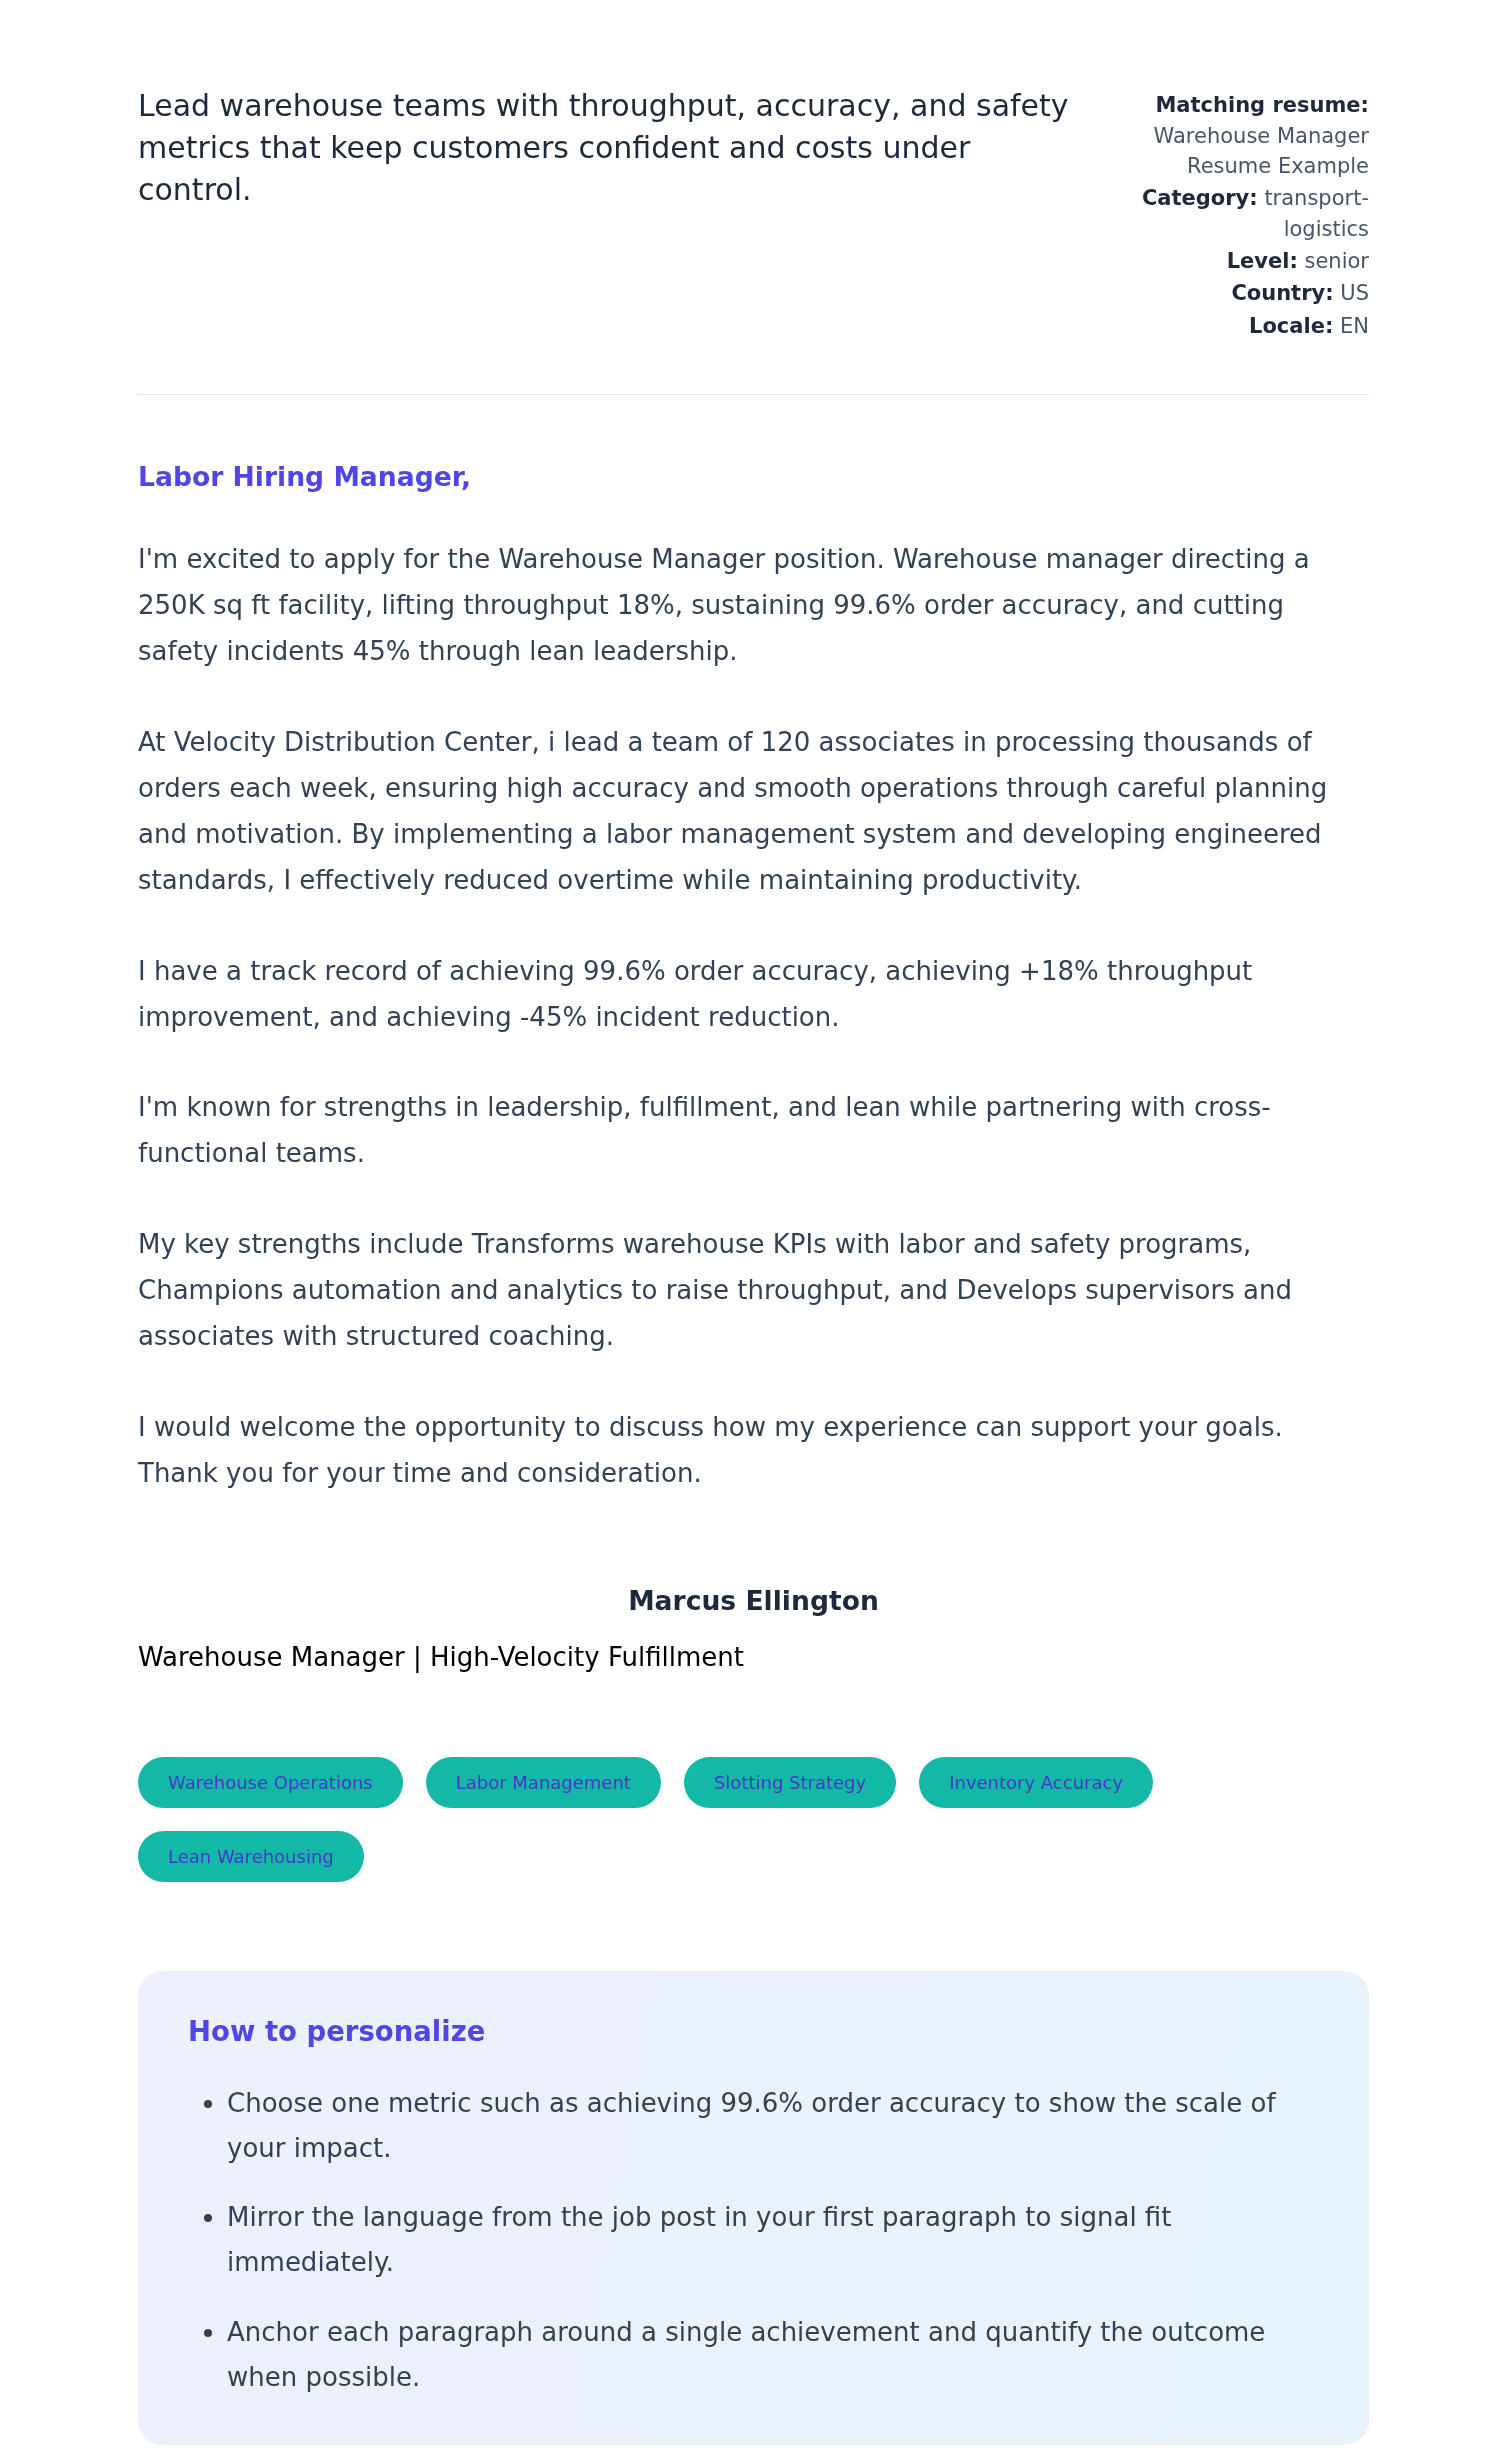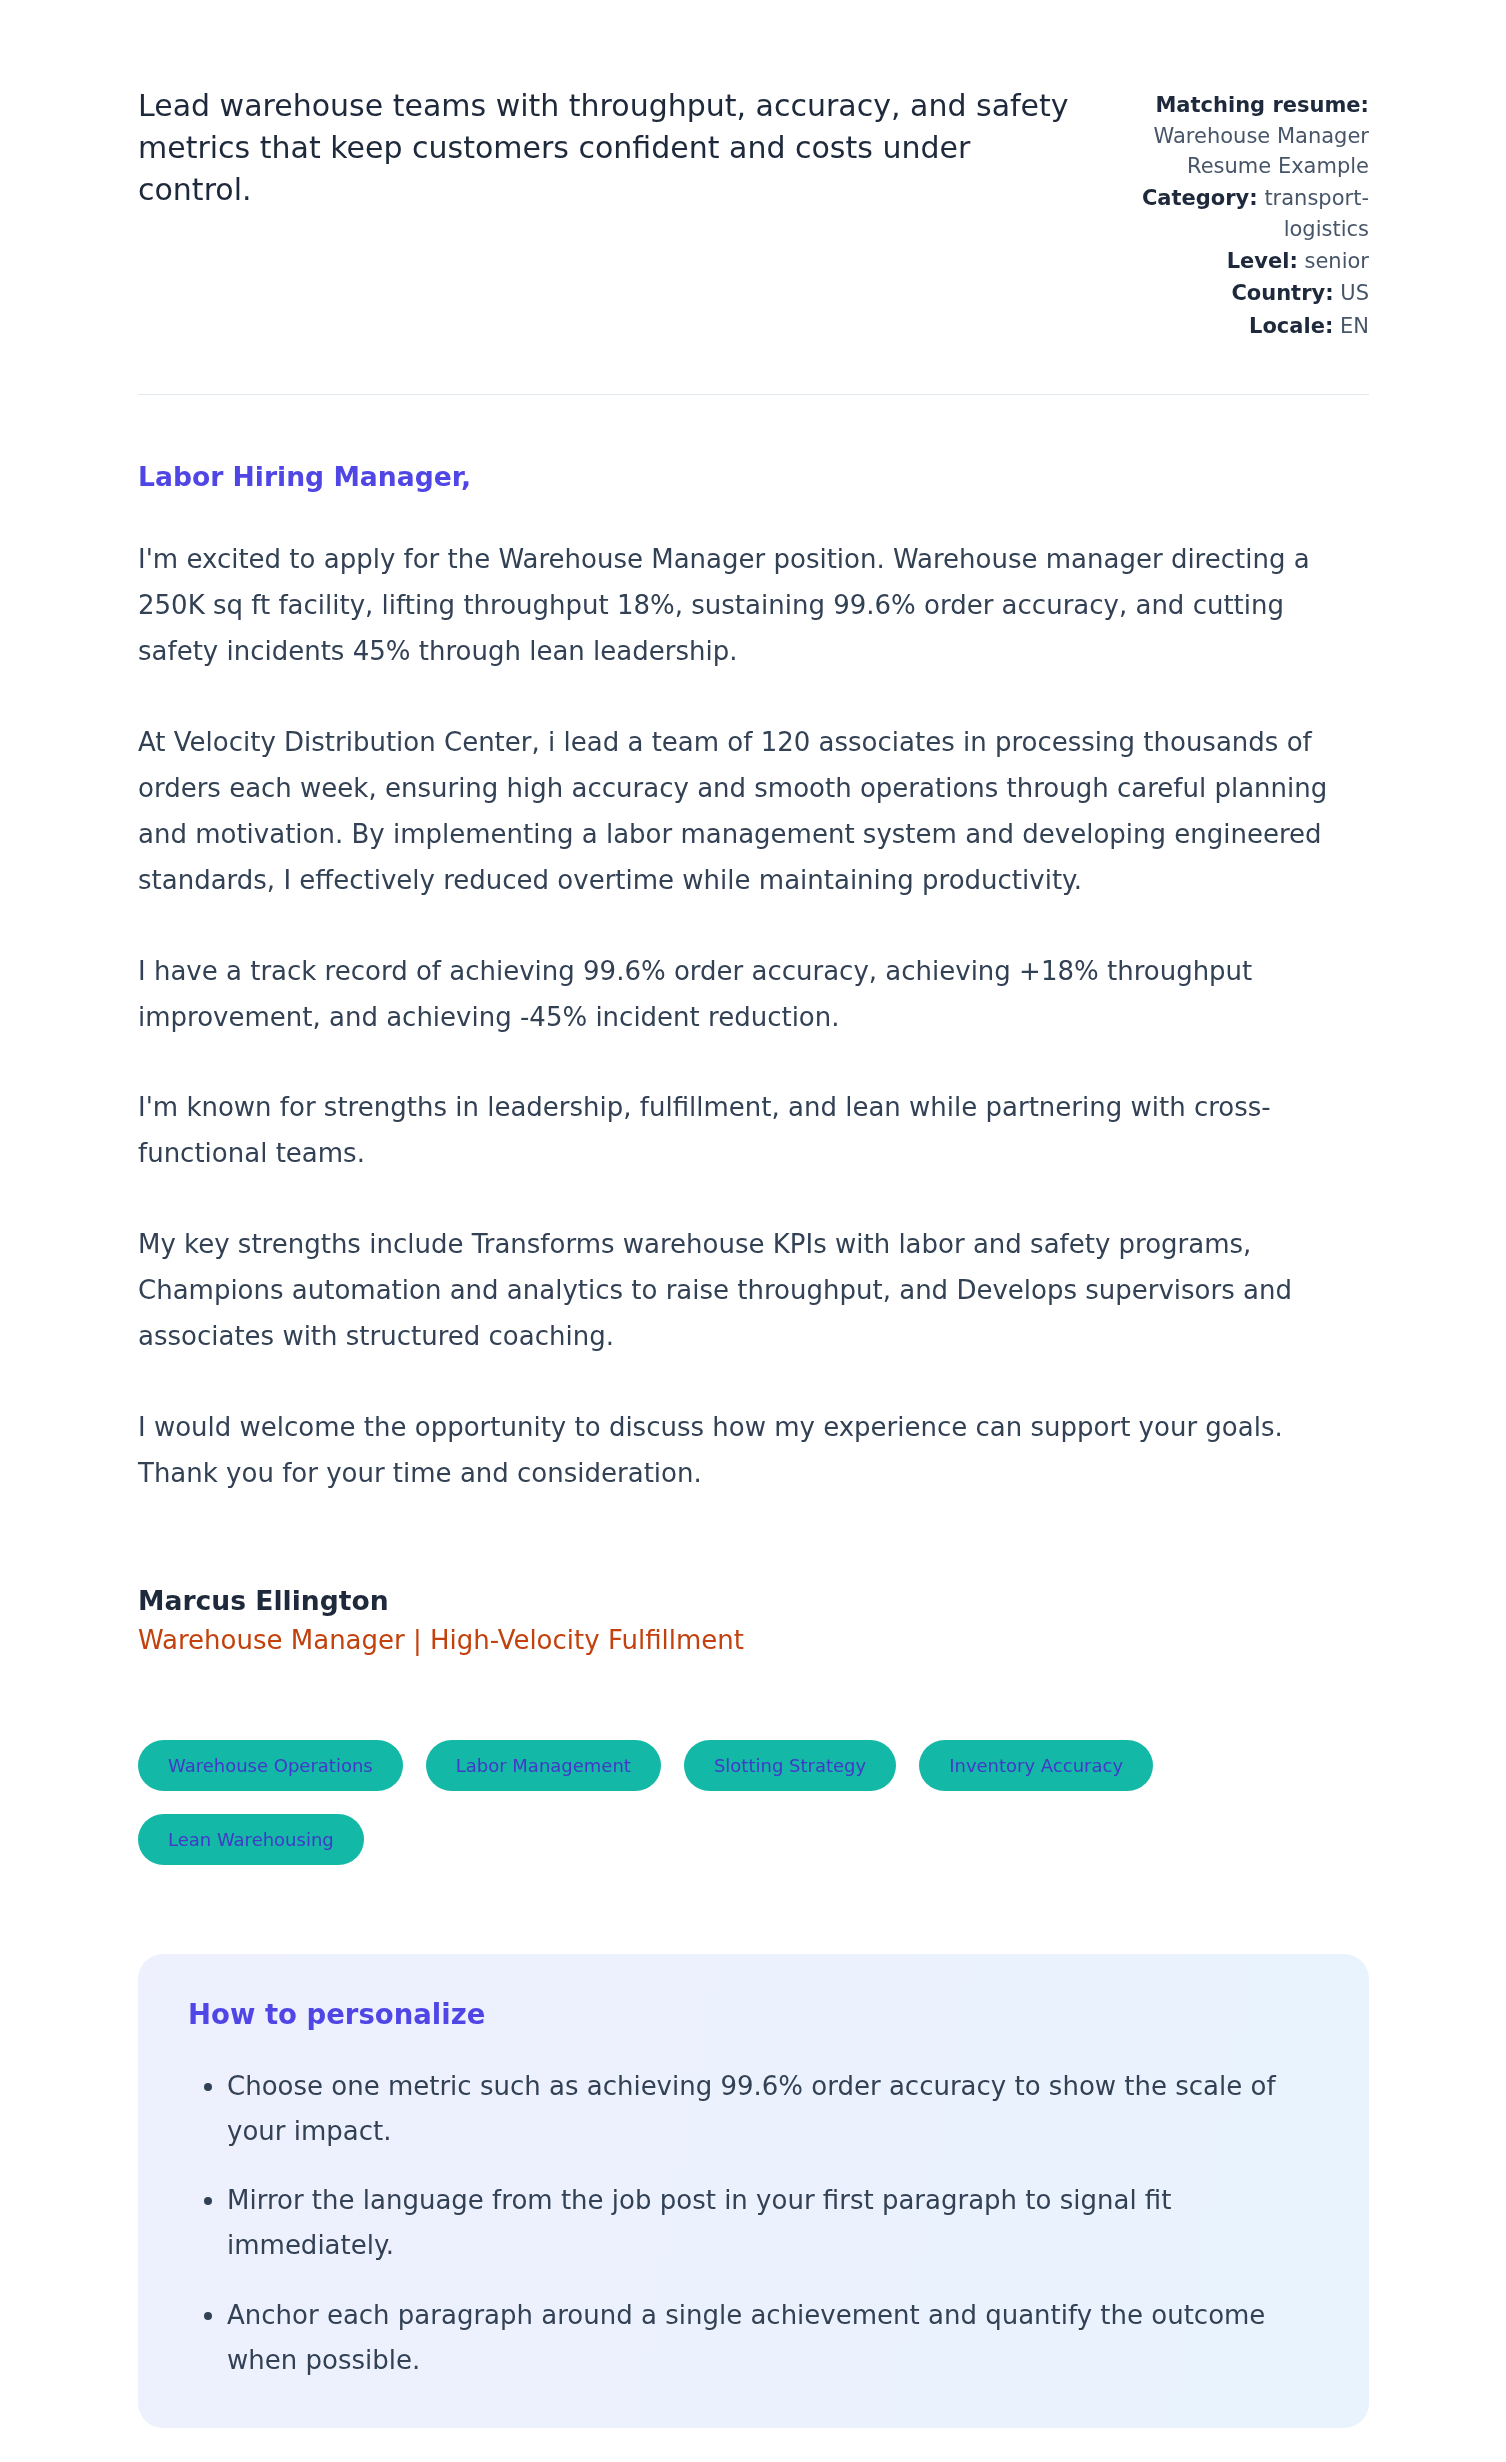--- a/index.html
+++ b/index.html
@@ -50,7 +50,7 @@
   .salutation { margin-top: 66px; font-size: 26.6px; font-weight: 700; color: #4f46e5; }
   .para { margin-top: 44px; font-size: 26px; line-height: 1.78; color: #334155; max-width: 1241px; }
 
-  .sig-name { margin-top: 89px; font-size: 26.6px; font-weight: 700; color: #1e293b; }
+  .sig-name { margin-top: 89px; font-size: 26.6px; font-weight: 700; color: #1e293b; text-align: center; }
   .sig-title { margin-top: 9px; font-size: 26px; color: #c2410c; }
 
   

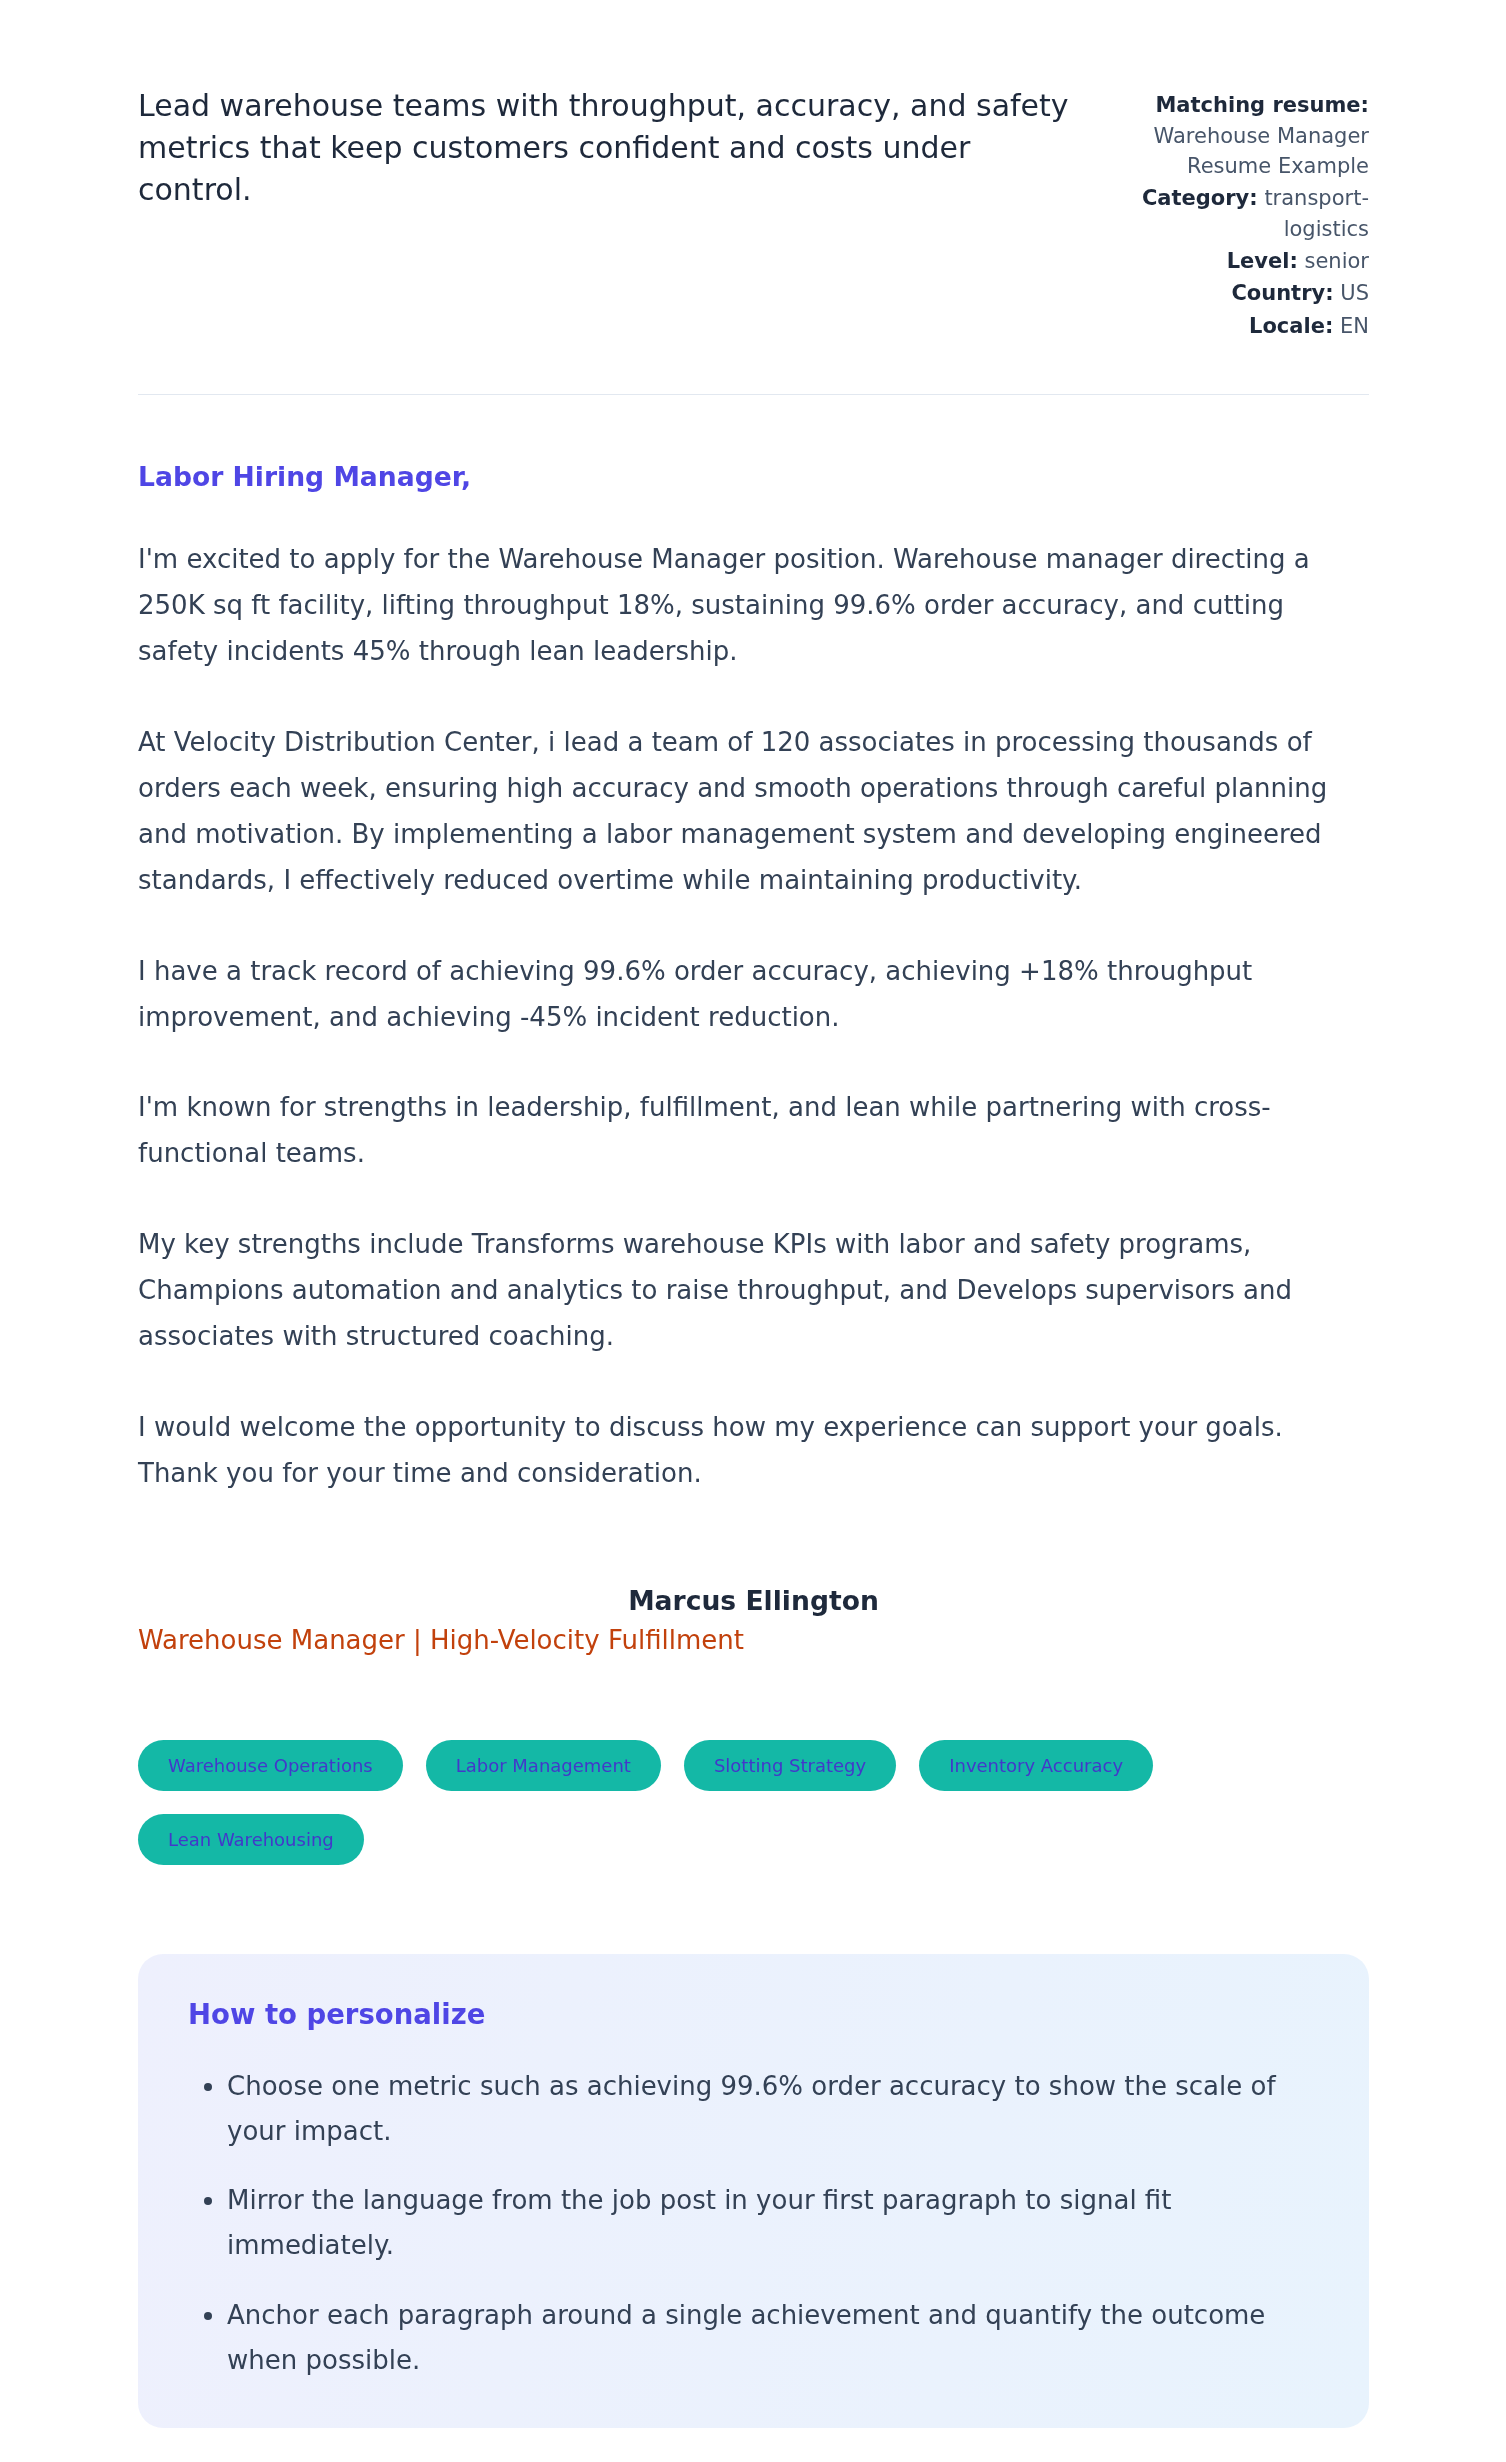--- a/index.html
+++ b/index.html
@@ -51,7 +51,7 @@
   .para { margin-top: 44px; font-size: 26px; line-height: 1.78; color: #334155; max-width: 1241px; }
 
   .sig-name { margin-top: 89px; font-size: 26.6px; font-weight: 700; color: #1e293b; text-align: center; }
-  .sig-title { margin-top: 9px; font-size: 26px; color: #c2410c; }
+  .sig-title { margin-top: 26px; font-size: 26px; color: #000000; }
 
   
   .tags { margin-top: 85px; display: flex; flex-wrap: wrap; gap: 23px; max-width: 1188px; }

